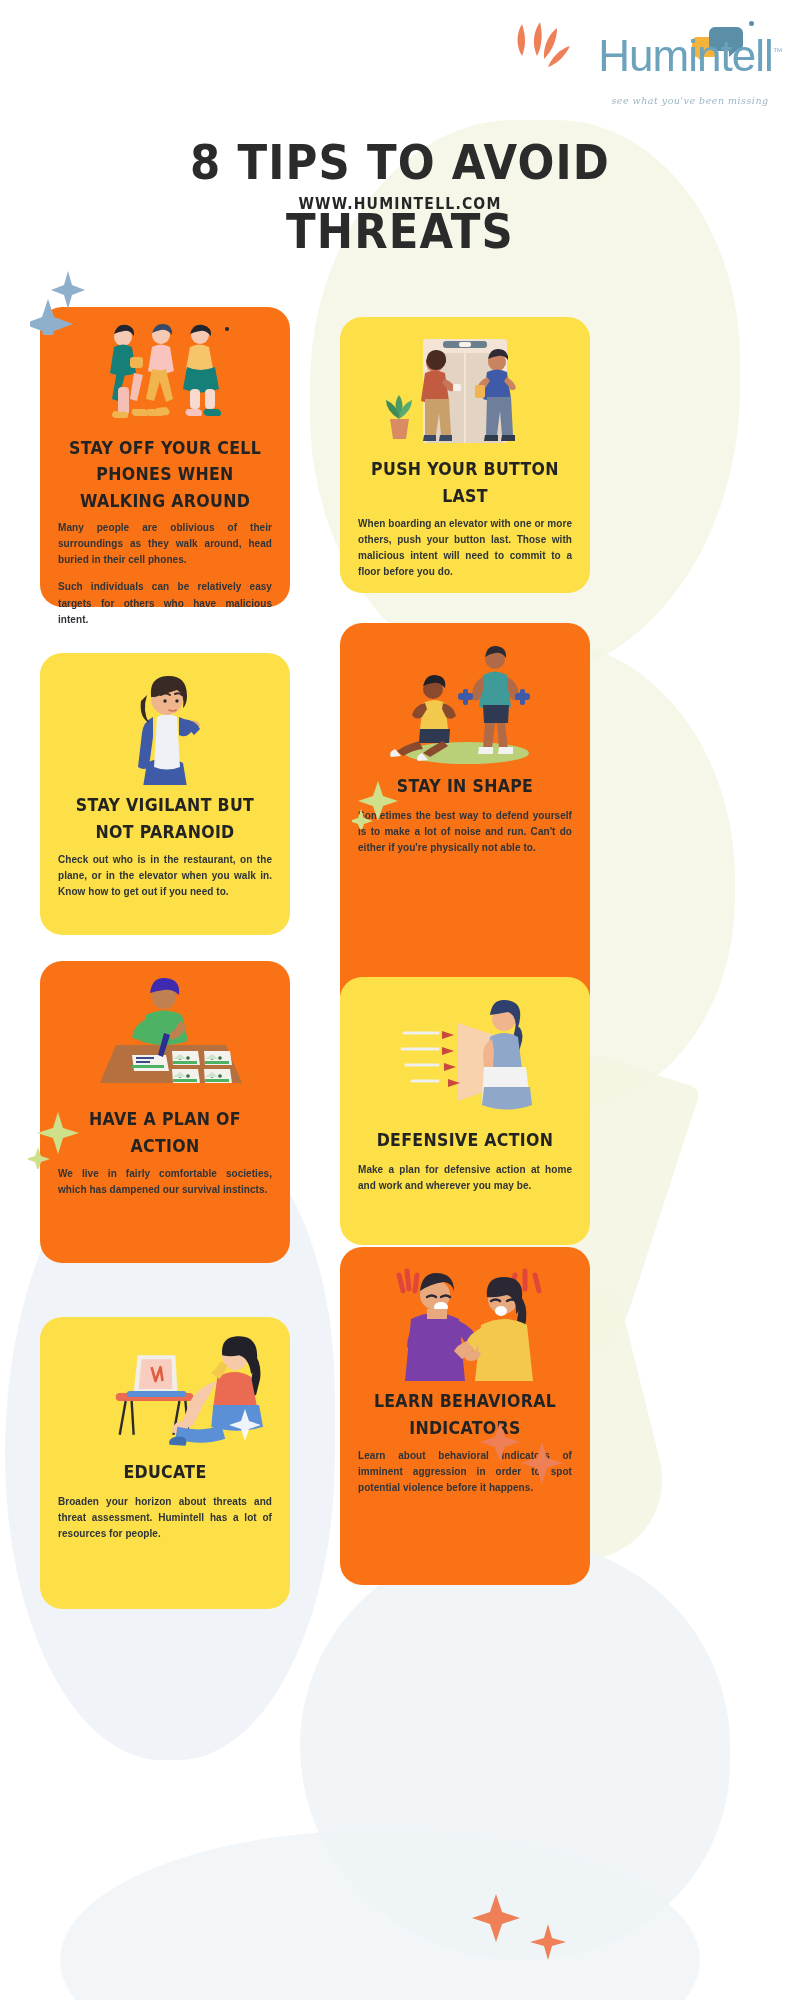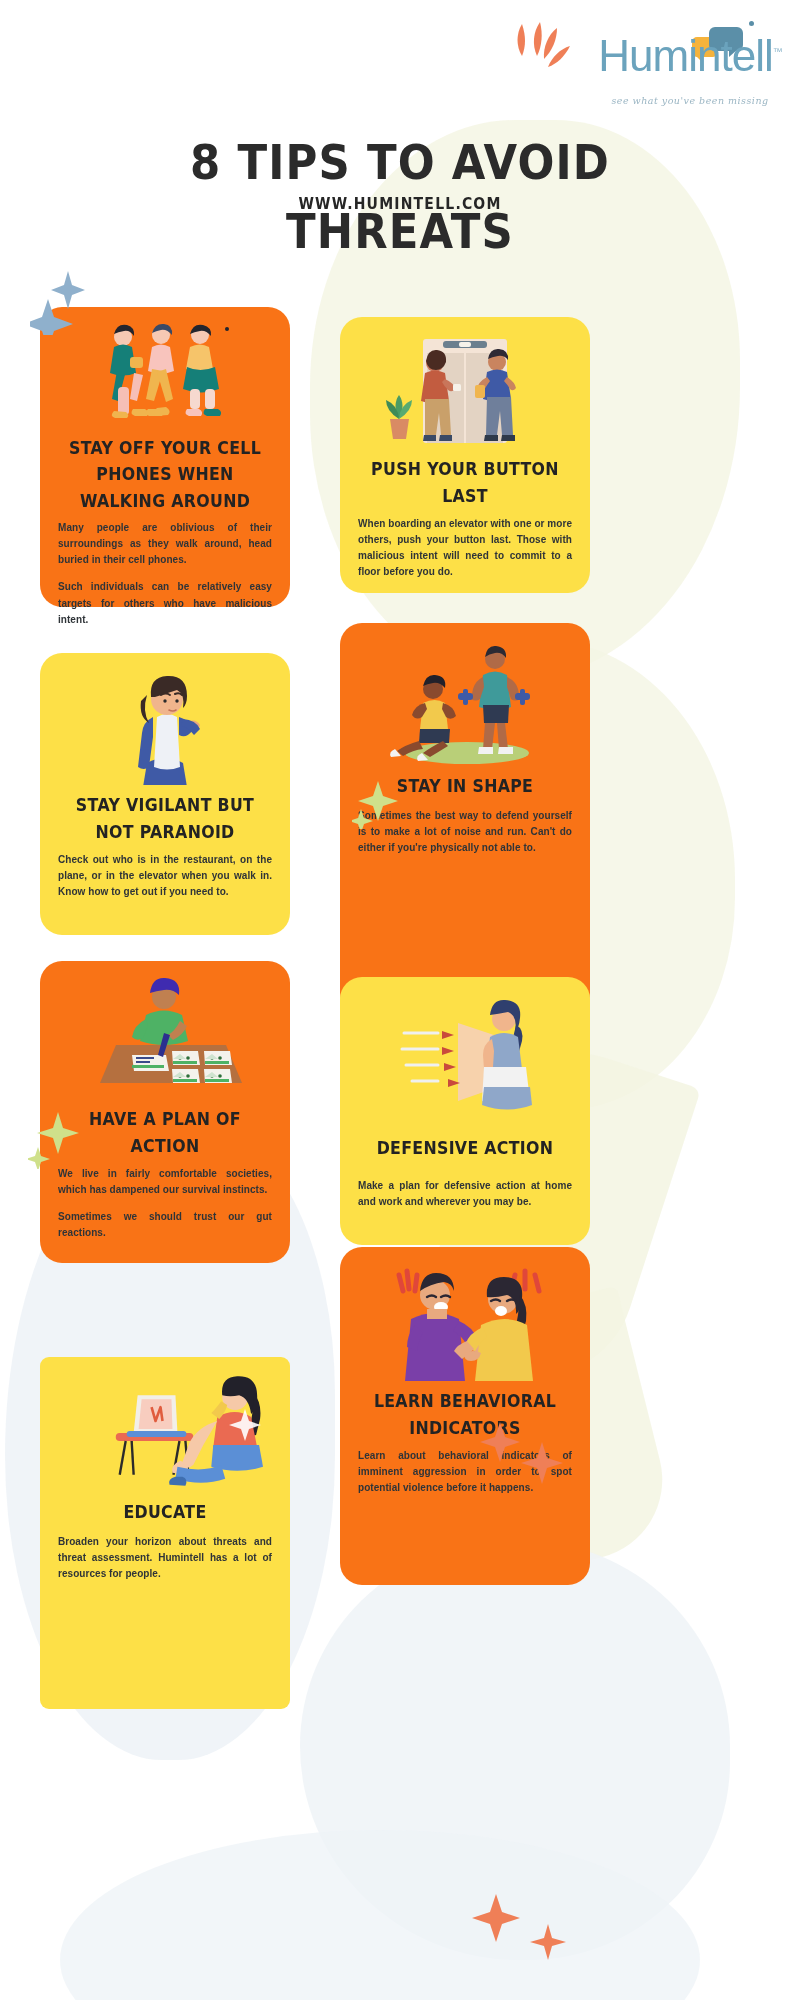--- a/index.html
+++ b/index.html
@@ -492,7 +492,7 @@
       </div>
     </div>
 
-    <div class="card peach" style="left:340px; top:648px; height:268px;gap:8px;">
+    <div class="card peach" style="left:340px; top:648px; height:268px;">
       <div class="illus">
         <svg width="170" height="128" viewBox="0 0 170 128">
 

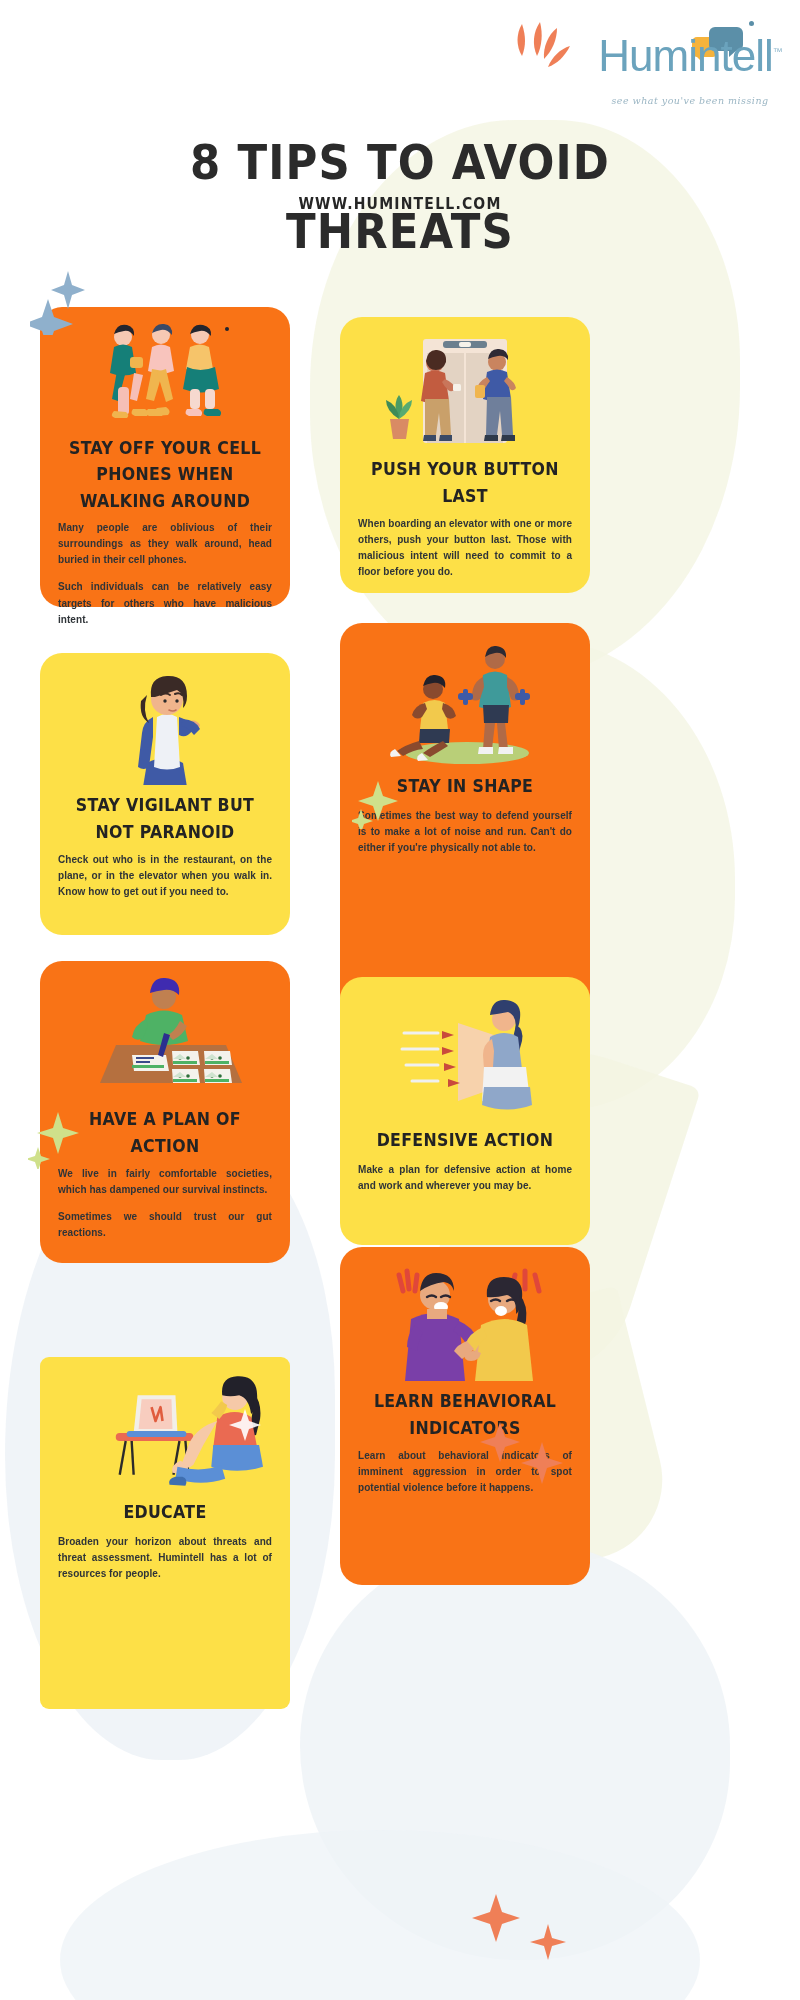--- a/index.html
+++ b/index.html
@@ -488,7 +488,6 @@
       <div class="card-title">HAVE A PLAN OF ACTION</div>
       <div class="card-body">
         <p>We live in fairly comfortable societies, which has dampened our survival instincts.</p>
-        <p>Sometimes we should trust our gut reactions.</p>
       </div>
     </div>
 

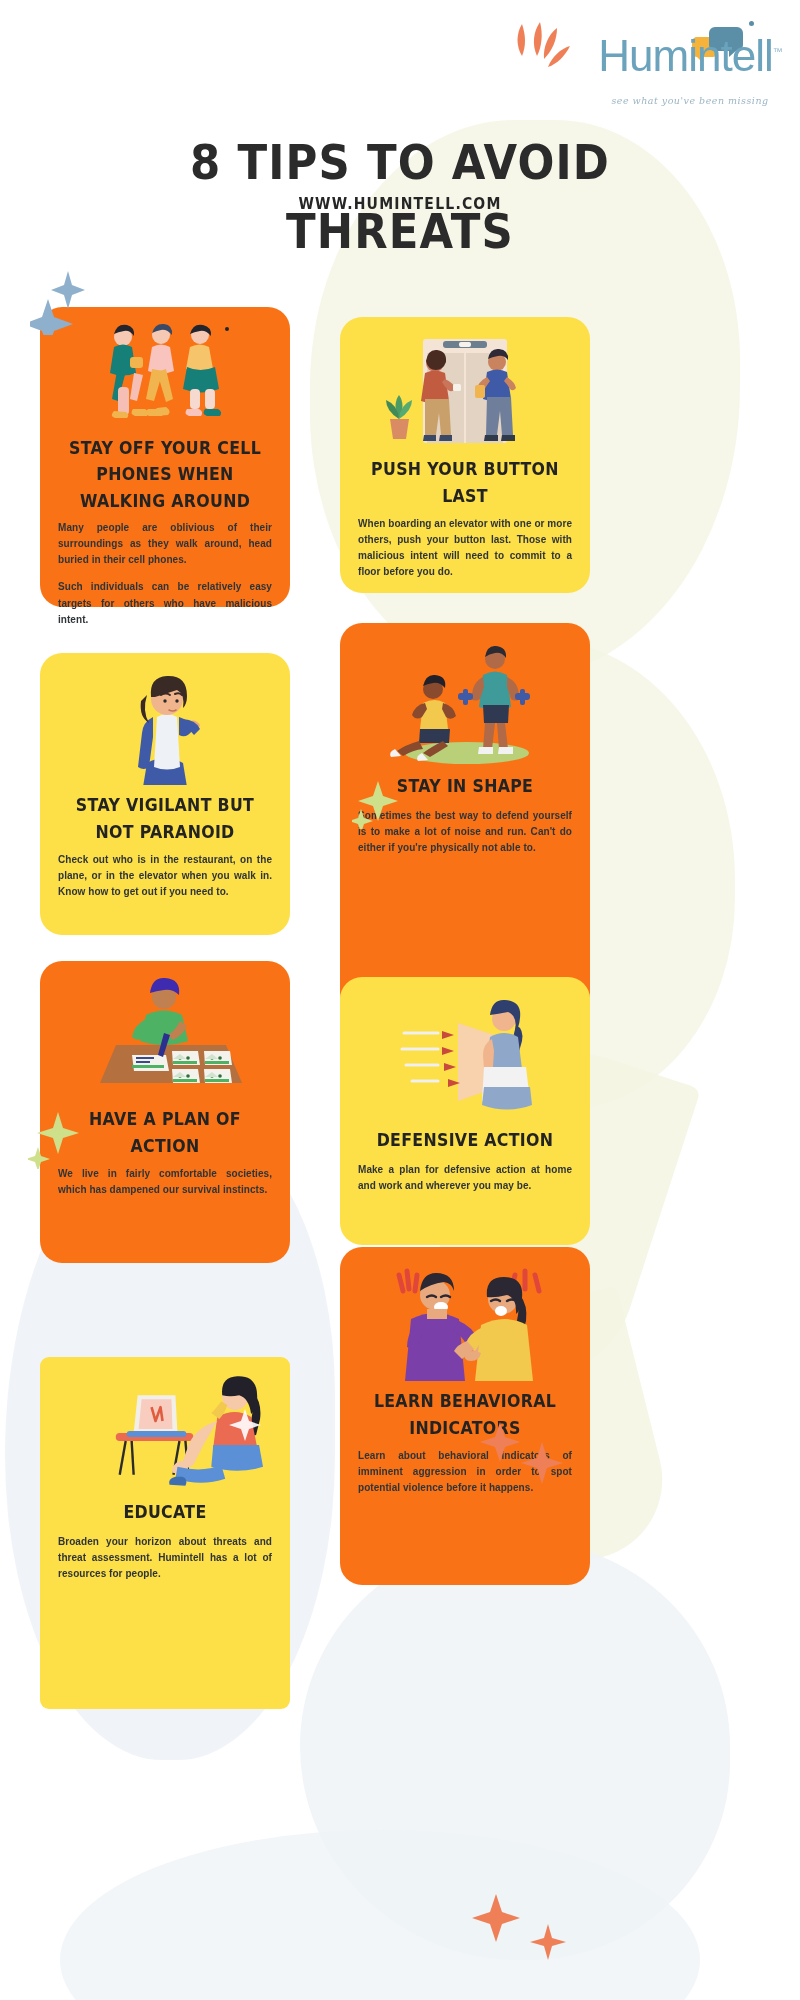--- a/index.html
+++ b/index.html
@@ -524,7 +524,7 @@
       </div>
     </div>
 
-    <div class="card peach" style="left:40px; top:1028px; height:352px;border-radius:9px;">
+    <div class="card peach" style="left:40px; top:988px; height:292px;">
       <div class="illus">
         <svg width="215" height="120" viewBox="0 0 215 120">
 

